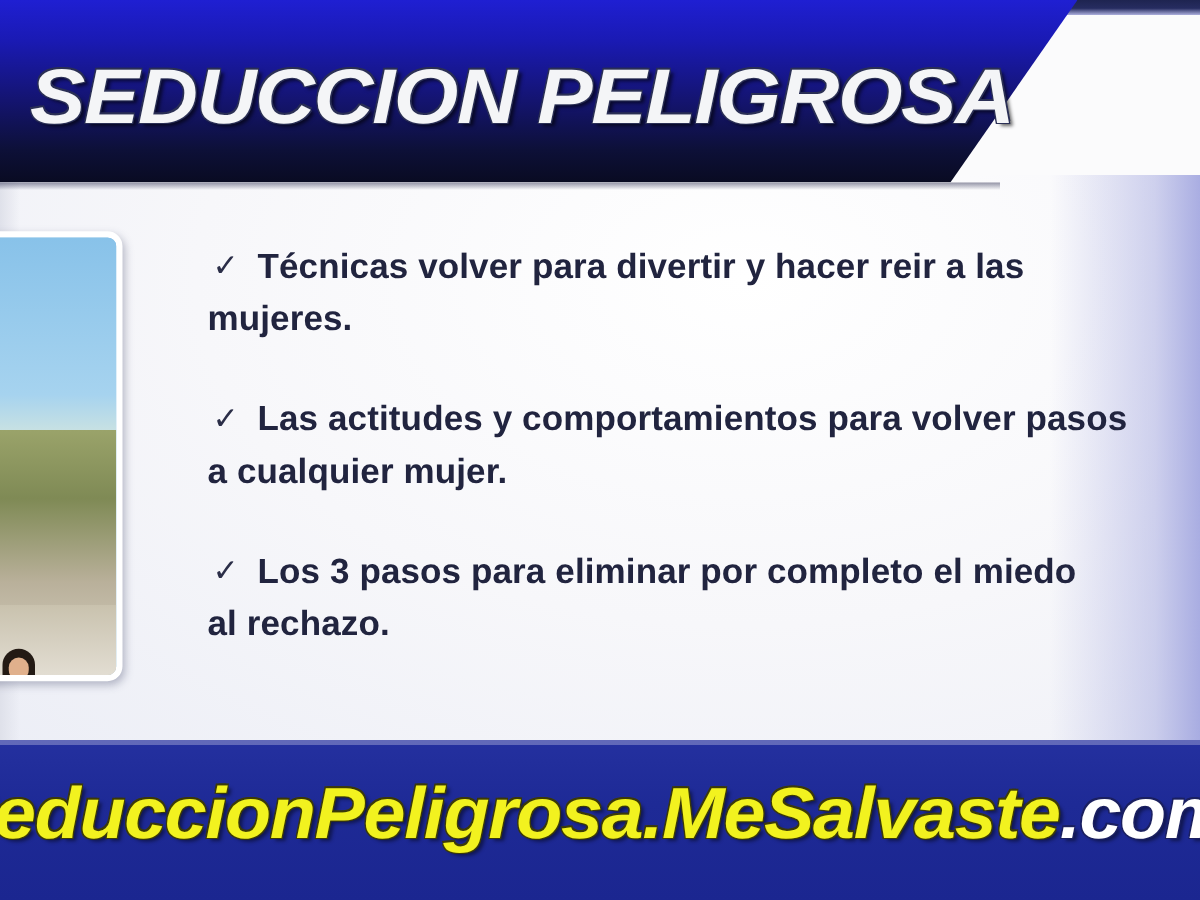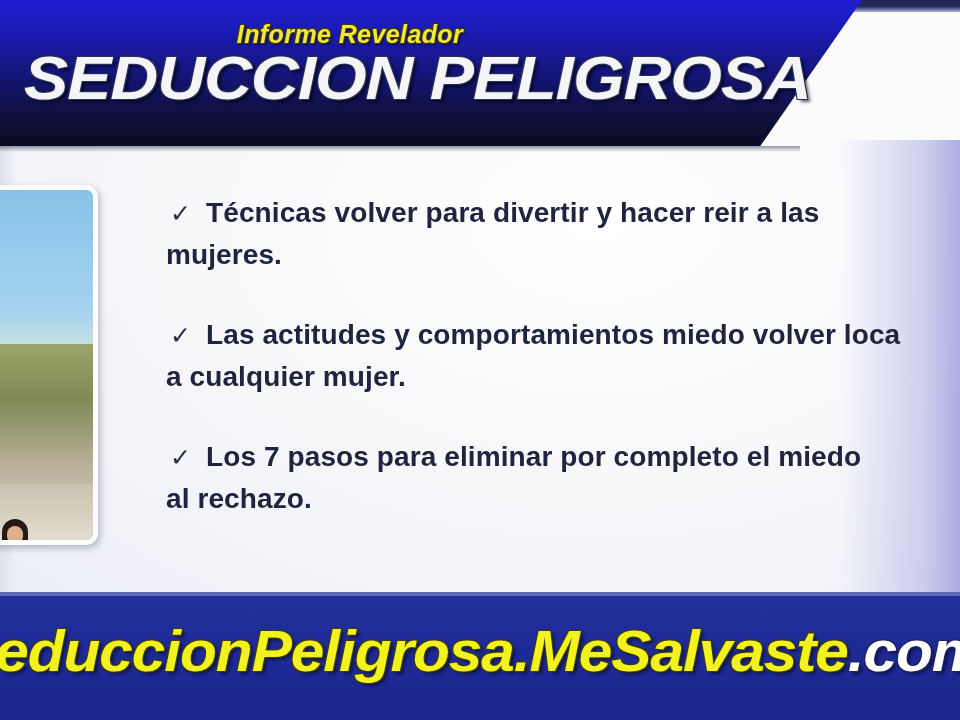--- a/index.html
+++ b/index.html
@@ -243,7 +243,6 @@
 
   <div class="banner"></div>
   <div class="banner-shadow"></div>
-  <div class="banner-subtitle">Informe Revelador</div>
   <div class="banner-title">SEDUCCION PELIGROSA</div>
 
   <div class="photo">

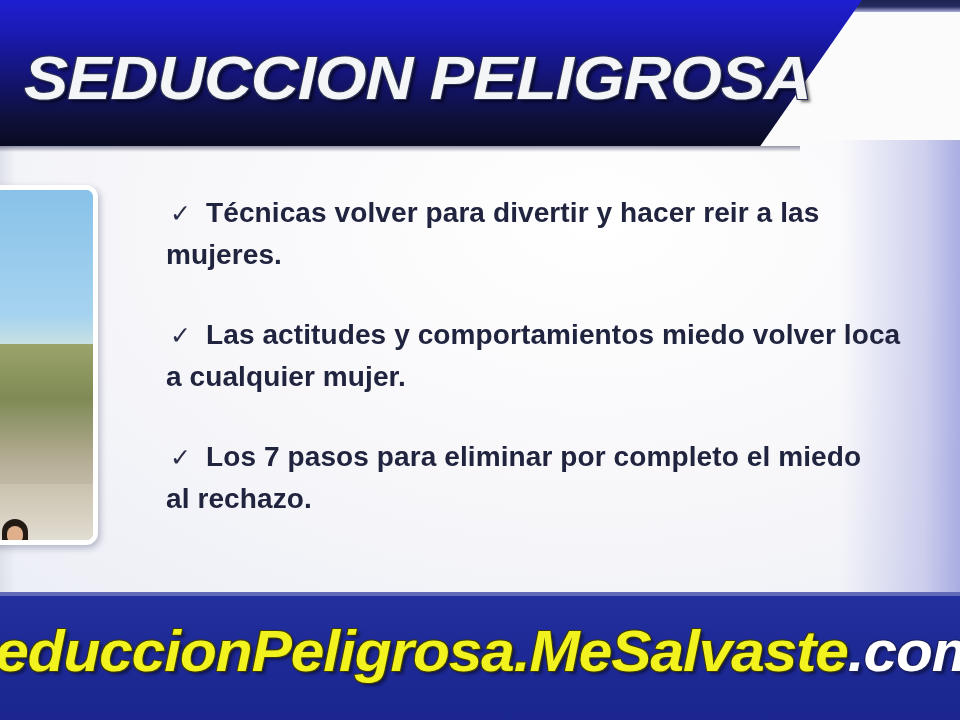--- a/index.html
+++ b/index.html
@@ -274,7 +274,7 @@
 
     <div class="bullet">
       <span class="tick">✓</span>
-      <span>Las actitudes y comportamientos miedo volver loca</span>
+      <span>Las actitudes y comportamientos para volver pasos</span>
       <span class="line2">a cualquier mujer.</span>
     </div>
 

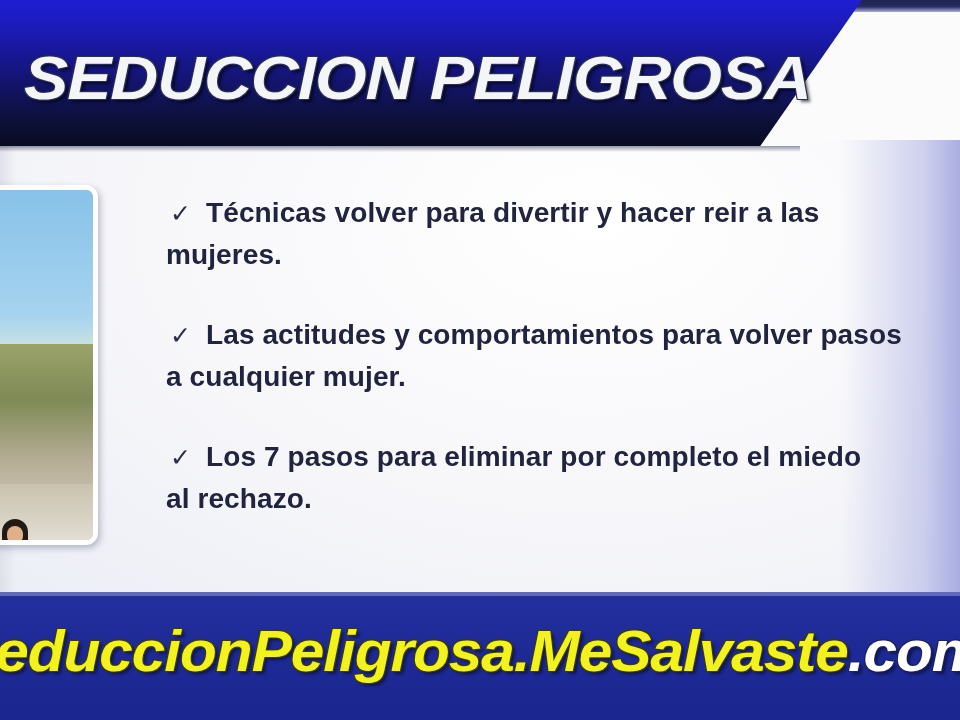--- a/index.html
+++ b/index.html
@@ -280,7 +280,7 @@
 
     <div class="bullet">
       <span class="tick">✓</span>
-      <span>Los 7 pasos para eliminar por completo el miedo</span>
+      <span>Los 3 pasos para eliminar por completo el miedo</span>
       <span class="line2">al rechazo.</span>
     </div>
 

